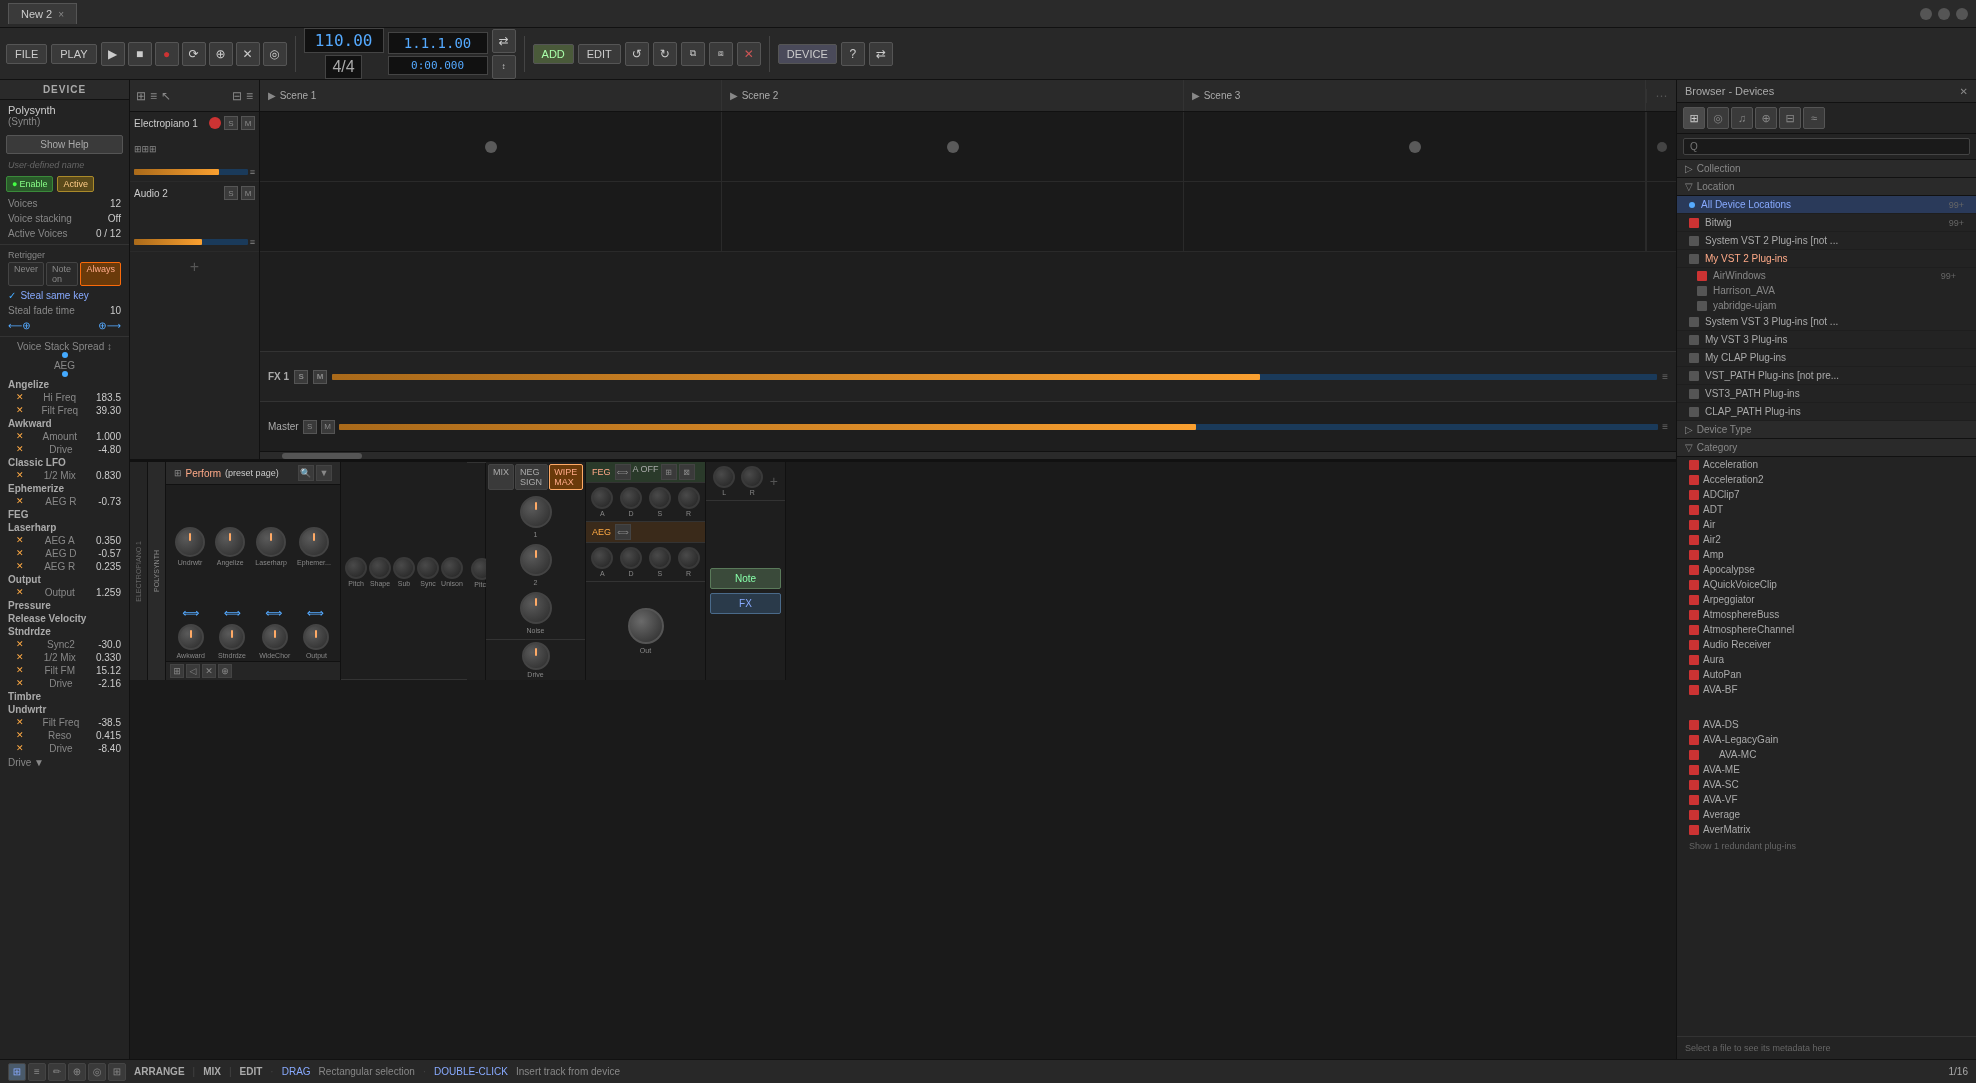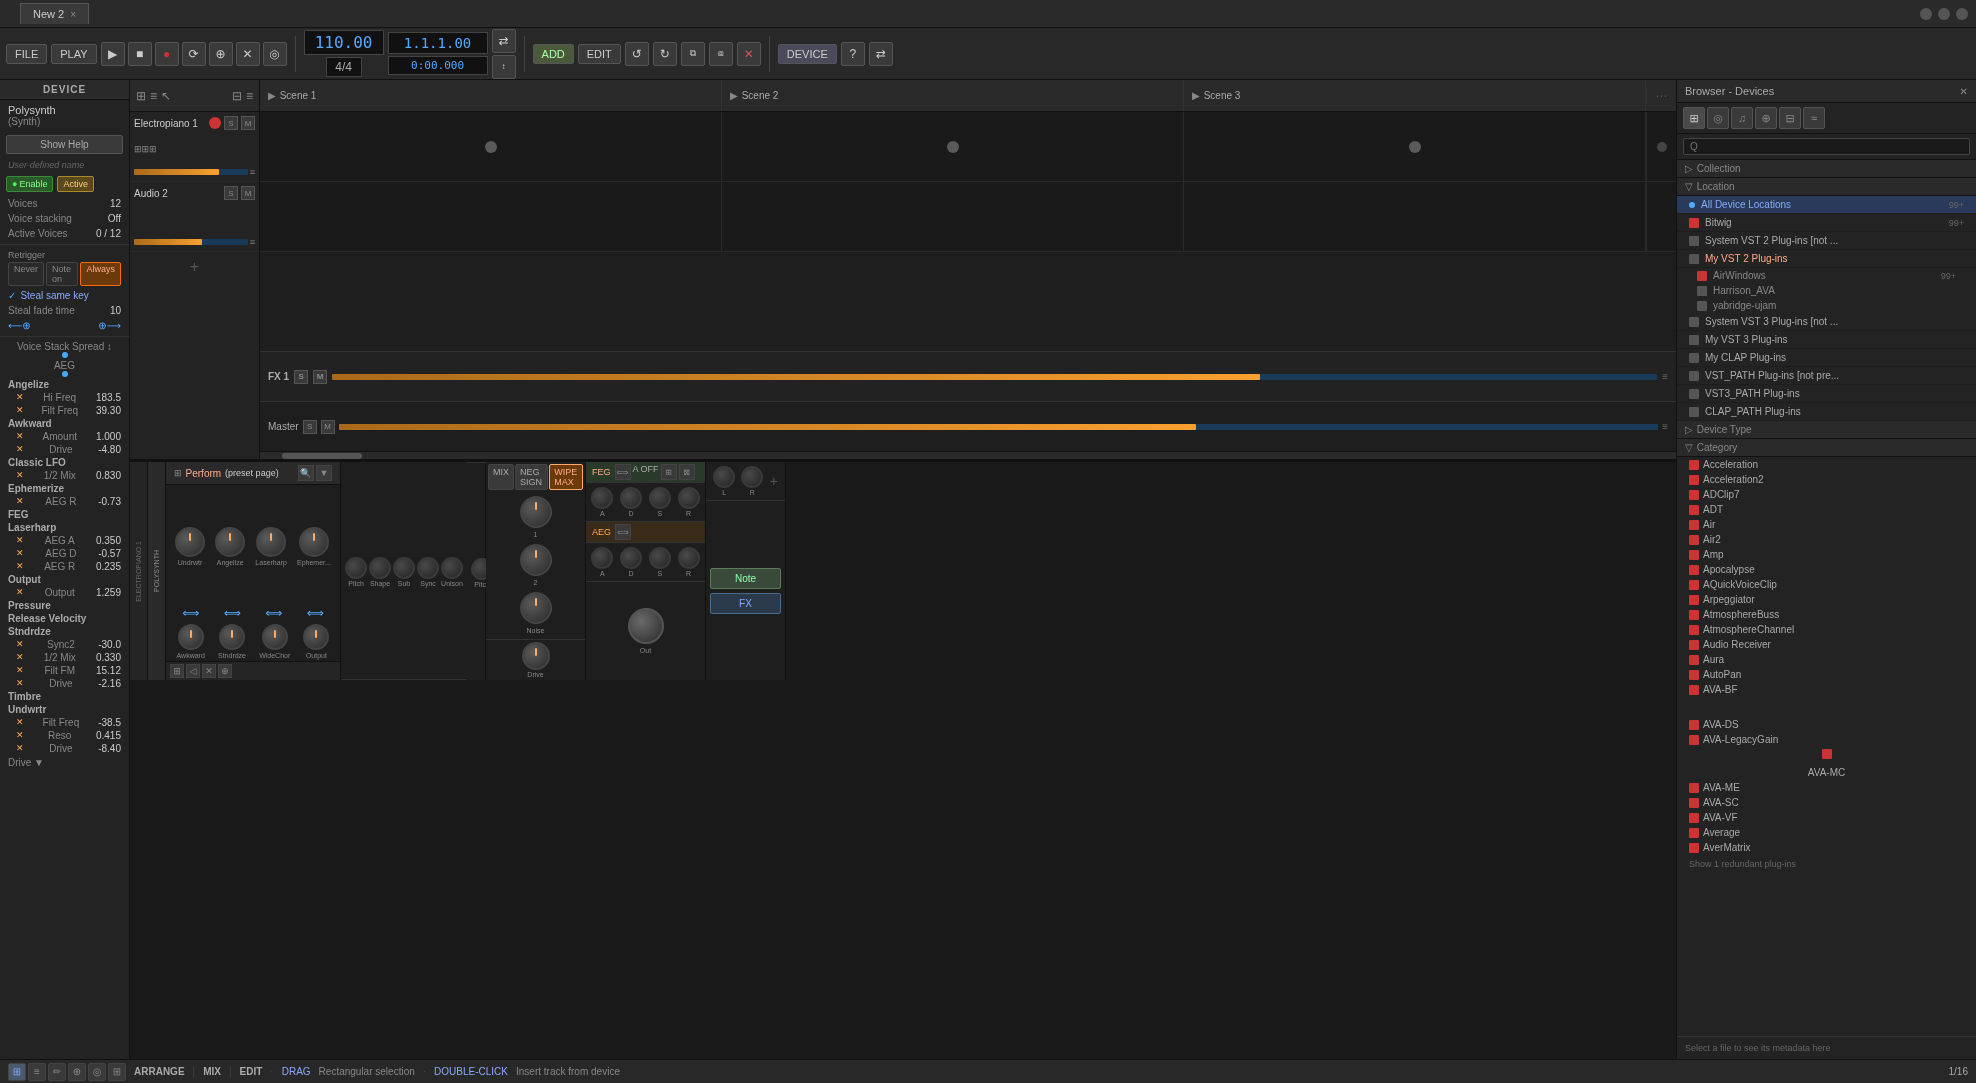--- a/index.html
+++ b/index.html
@@ -11,7 +11,7 @@
       background: #2a2a2a;
       display: flex;
       align-items: center;
-      padding: 0 20px;
+      padding: 0 8px;
       border-bottom: 1px solid #111;
       position: relative;
     }

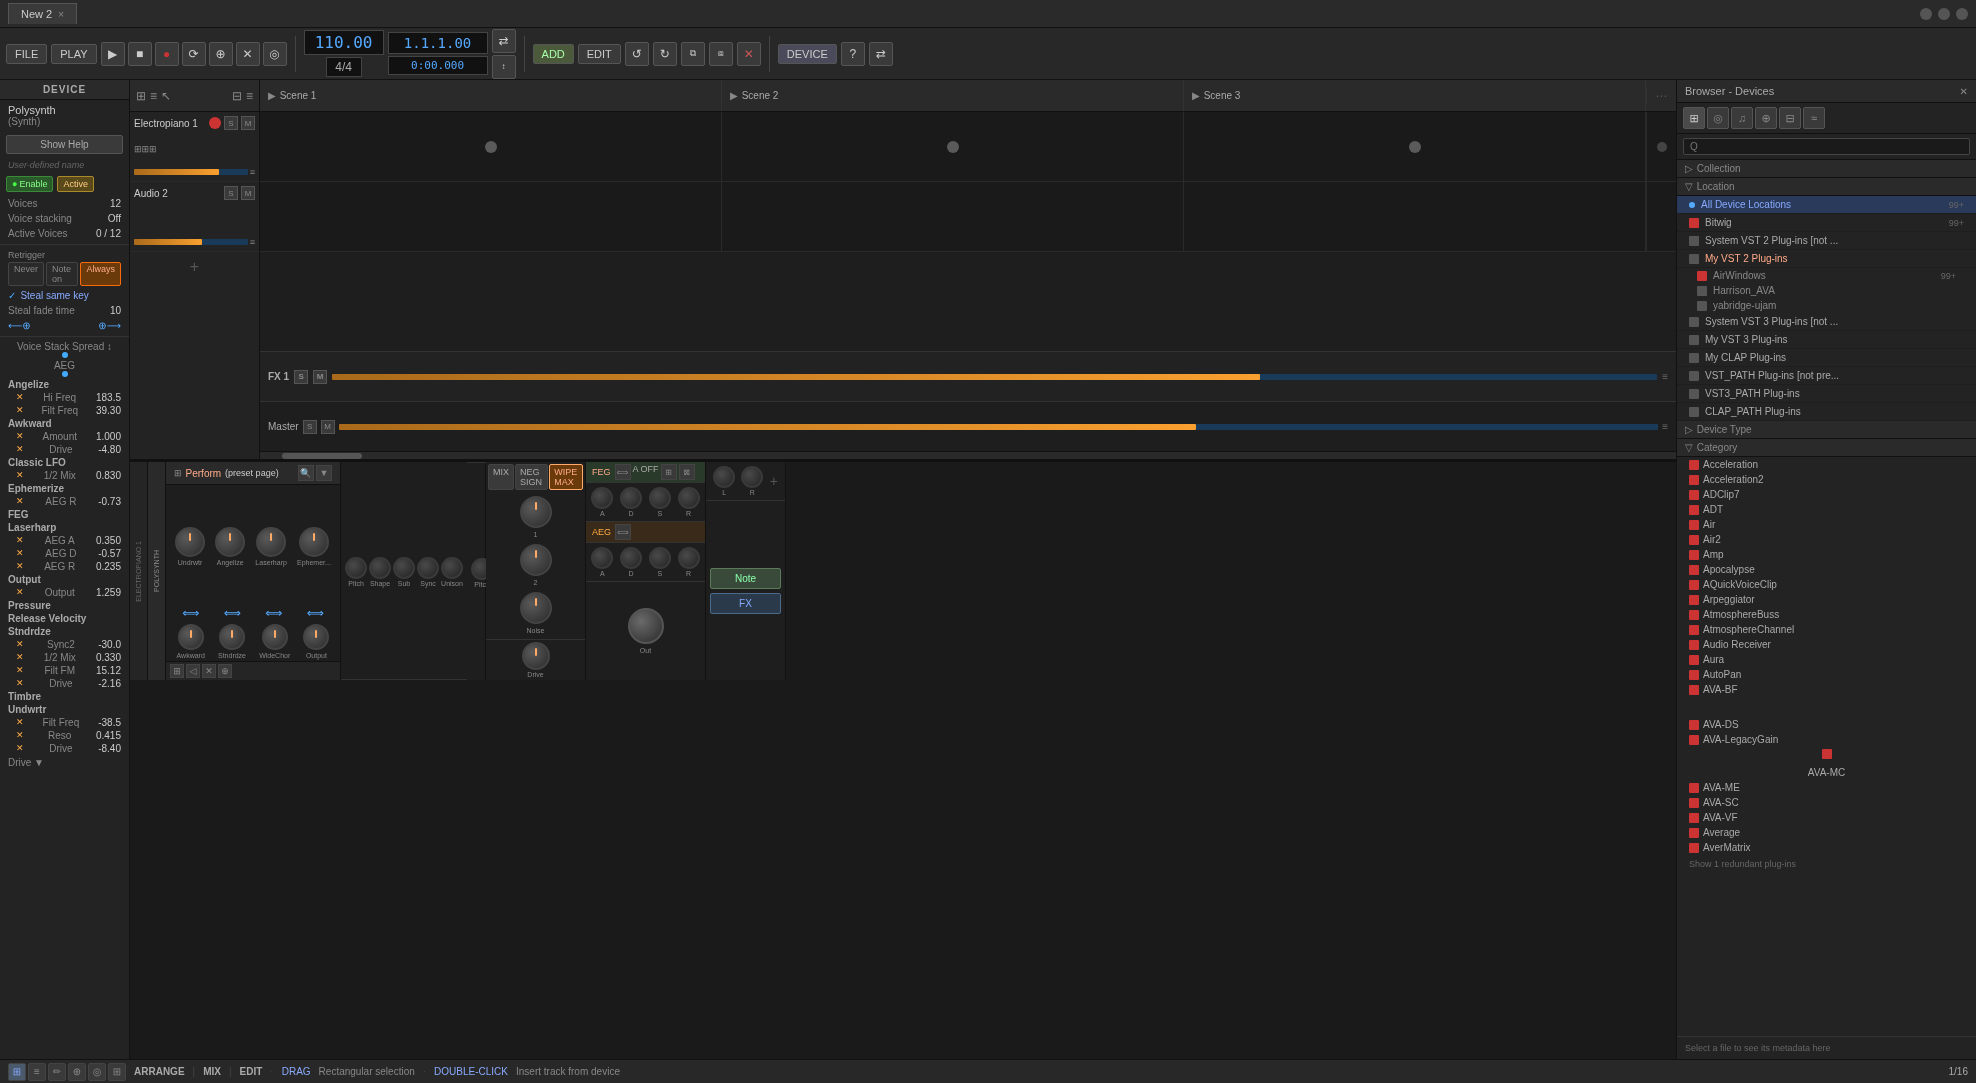--- a/index.html
+++ b/index.html
@@ -78,7 +78,7 @@
       border: 1px solid #444;
       padding: 2px 6px;
       color: #aaa;
-      font-size: 12px;
+      font-size: 16px;
       min-width: 36px;
       text-align: center;
     }

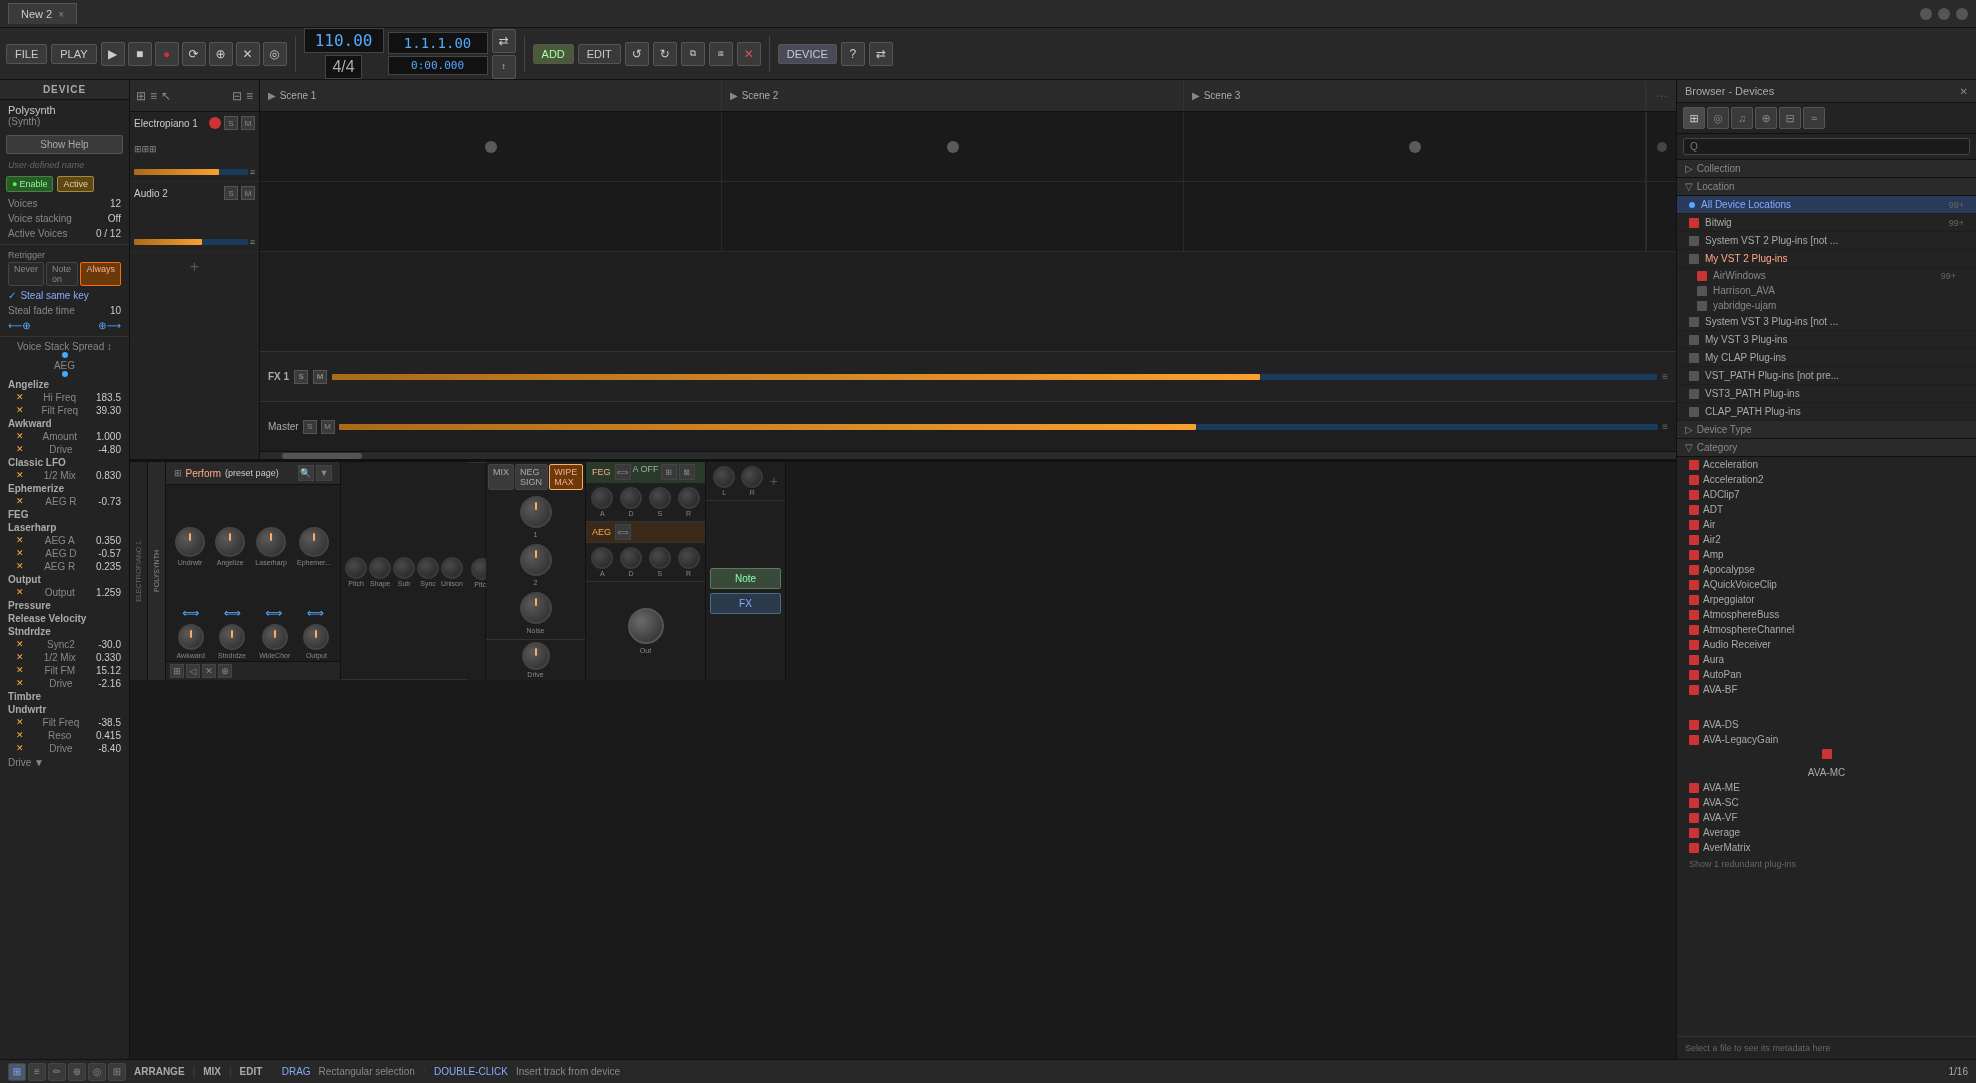--- a/index.html
+++ b/index.html
@@ -1183,7 +1183,7 @@
         <div class="red-sq"></div>
         <span>AVA-LegacyGain</span>
       </div>
-      <div class="browser-category-item" style="display:flex; align-items:center; gap:8px;flex-direction:column;">
+      <div class="browser-category-item" style="display:flex; align-items:center; gap:20px;">
         <div class="red-sq"></div>
         <span>AVA-MC</span>
       </div>

